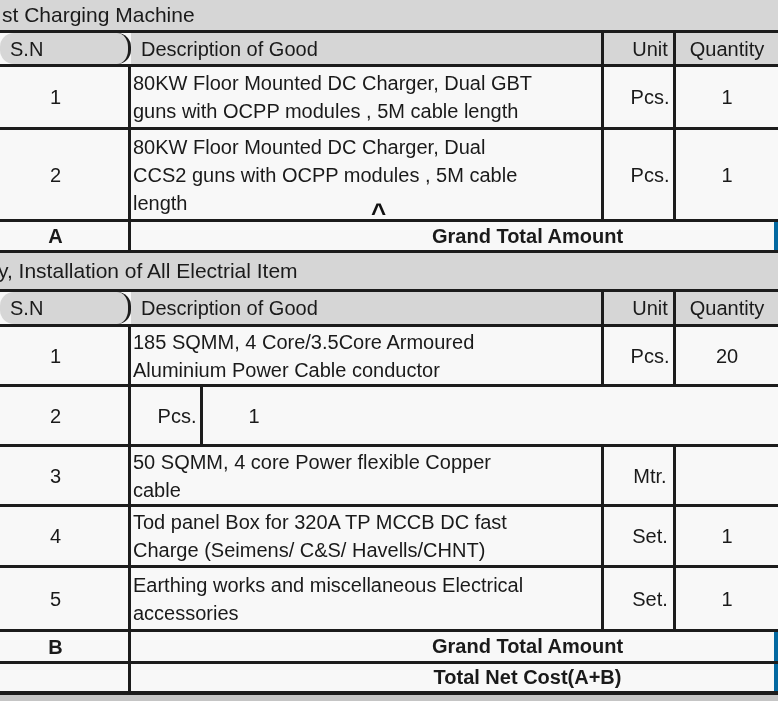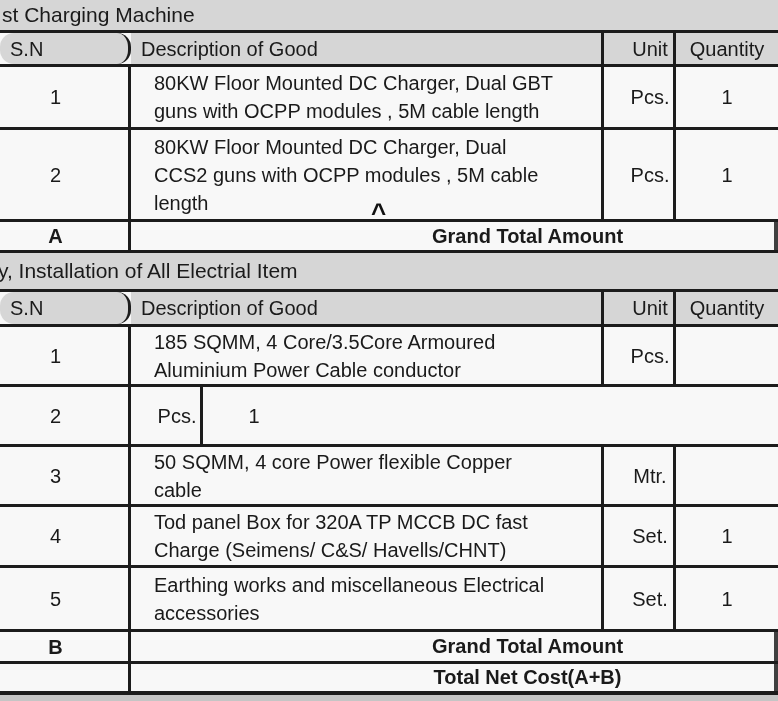--- a/index.html
+++ b/index.html
@@ -28,7 +28,7 @@
   }
   .b-r{border-right:3px solid #1c1c1c;padding-left:23px;}
   .c-sn{width:131px;justify-content:center;padding-right:40px;}
-  .c-desc{width:473px;padding-left:23px;padding-right:8px;white-space:pre-line;line-height:28px;}
+  .c-desc{width:473px;padding-left:2px;padding-right:8px;white-space:pre-line;line-height:28px;}
   .c-unit{width:72px;justify-content:center;}
   .c-qty{width:102px;justify-content:center;}
   .strip{

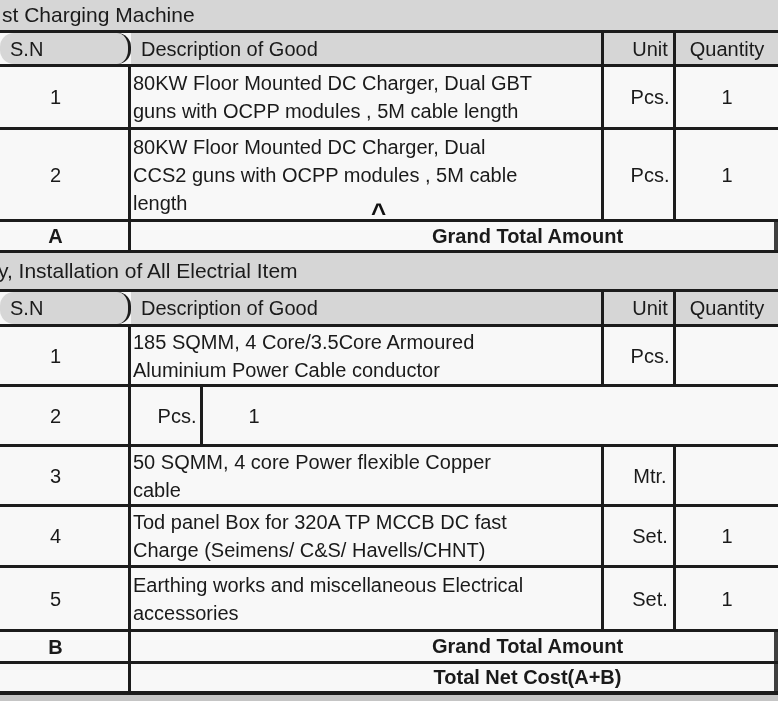--- a/index.html
+++ b/index.html
@@ -68,7 +68,7 @@
     font-weight:bold;
     font-size:20px;
     padding-left:150px;
-    border-right:4px solid #404040;
+    border-right:4px solid #0369a1;
     overflow:hidden;
   }
   .caret{

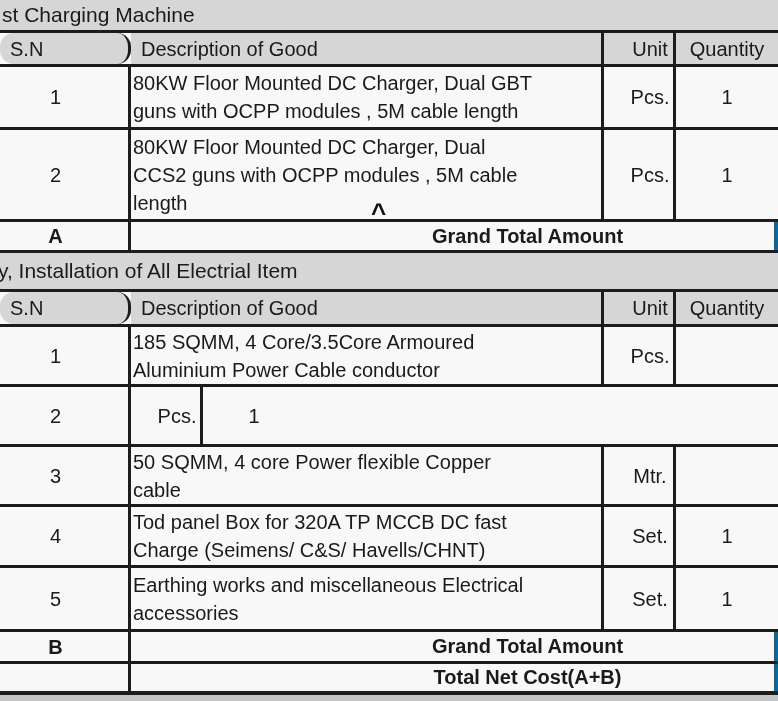--- a/index.html
+++ b/index.html
@@ -135,6 +135,7 @@
     <div class="cell c-desc b-r">185 SQMM, 4 Core/3.5Core Armoured
 Aluminium Power Cable conductor</div>
     <div class="cell c-unit b-r">Pcs.</div>
+    <div class="cell c-qty">20</div>
   </div>
 
   <div class="row r-s2-2">

